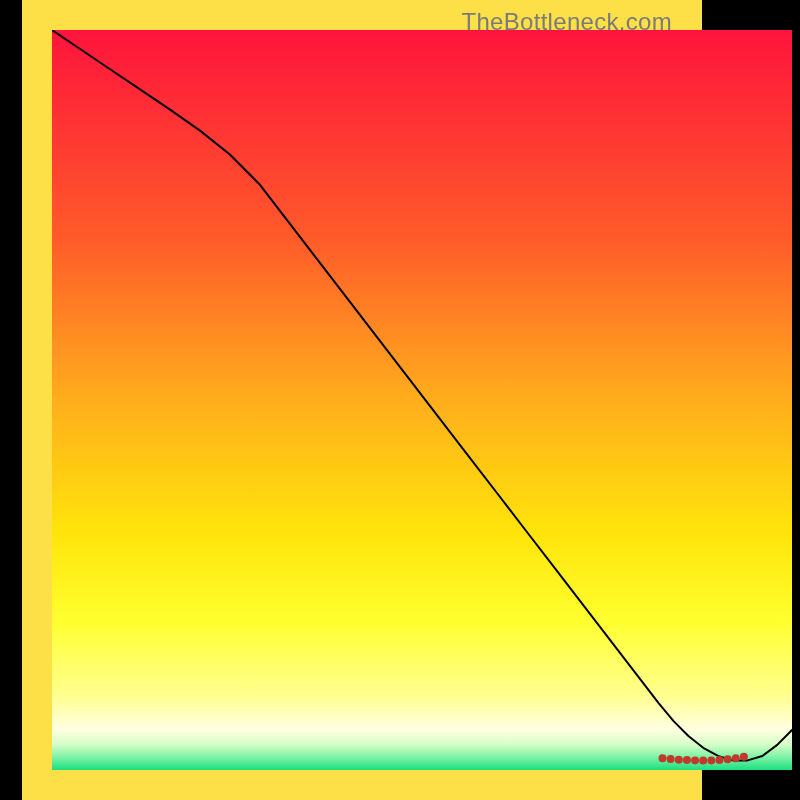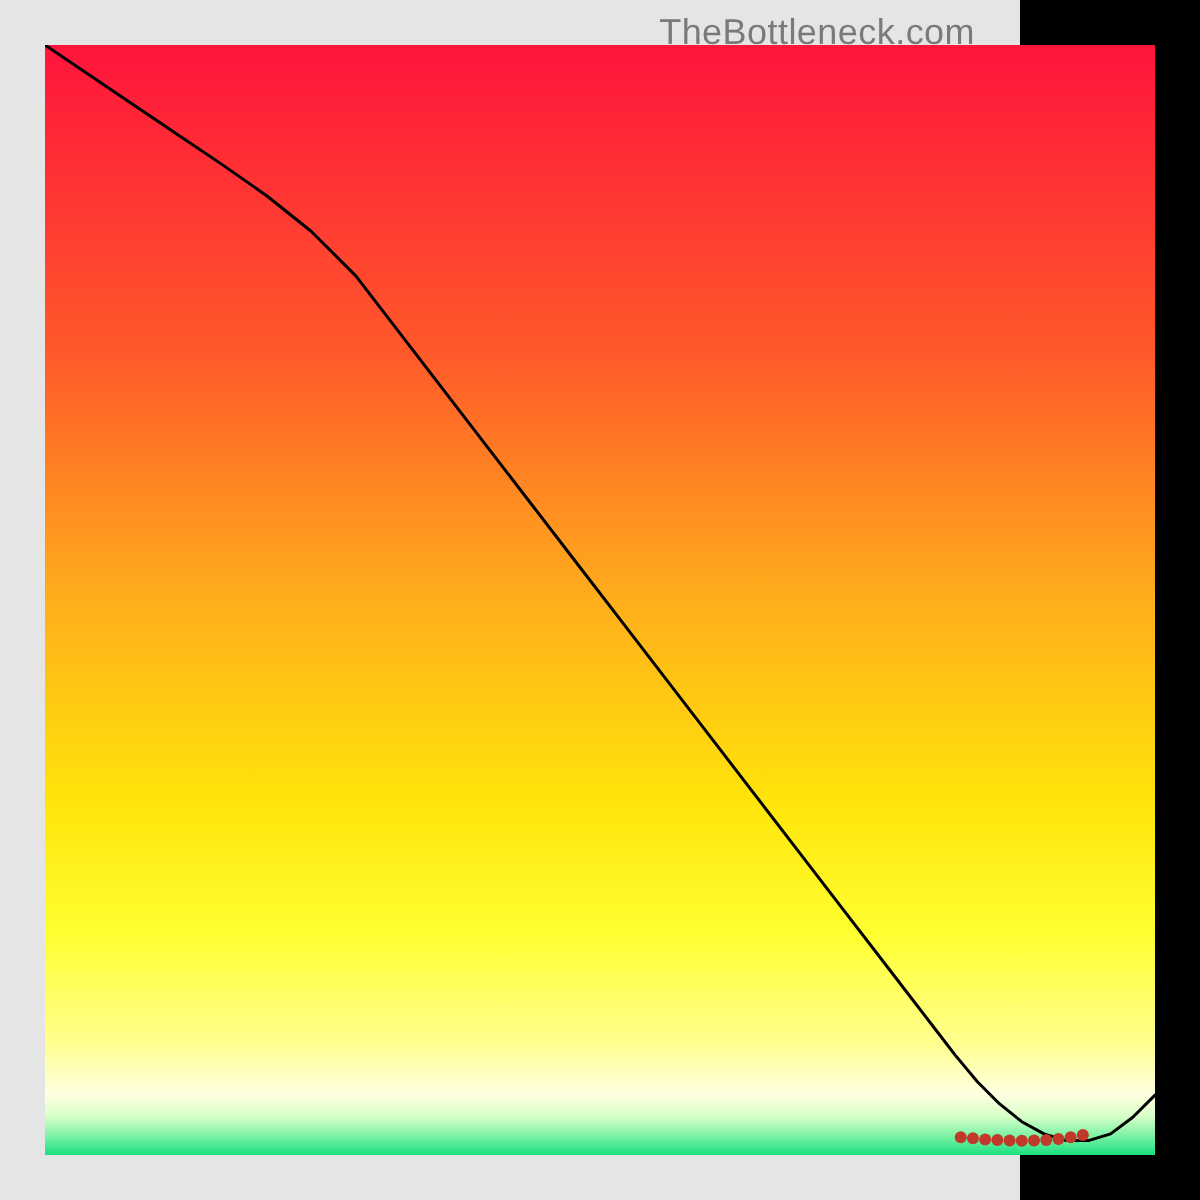--- a/index.html
+++ b/index.html
@@ -4,7 +4,7 @@
 <style>
 * { margin: 0; padding: 0; box-sizing: border-box; }
 html, body { width: 800px; height: 800px; background: #000; overflow: hidden; }
-.frame { position: relative; width: 680px; height: 800px; background: #e5e5e5; }
+.frame { position: relative; width: 680px; height: 800px; background: #fde047; margin-left: 22px; }
 .plot { position: absolute; left: 30px; top: 30px; width: 740px; height: 740px; }
 .watermark { position: absolute; top: 8px; right: 30px; color: #7a7a7a; font-family: Arial, Helvetica, sans-serif; font-size: 24px; letter-spacing: 0.3px; }
 svg { display: block; }

